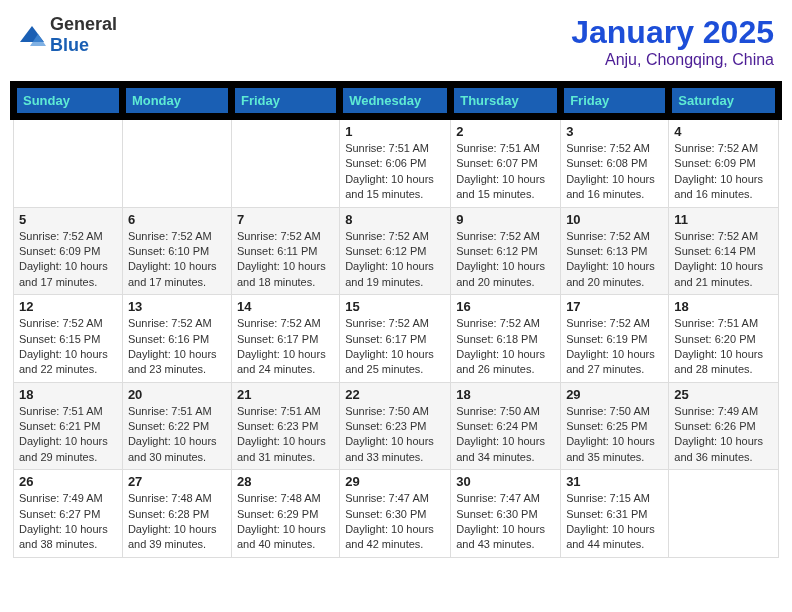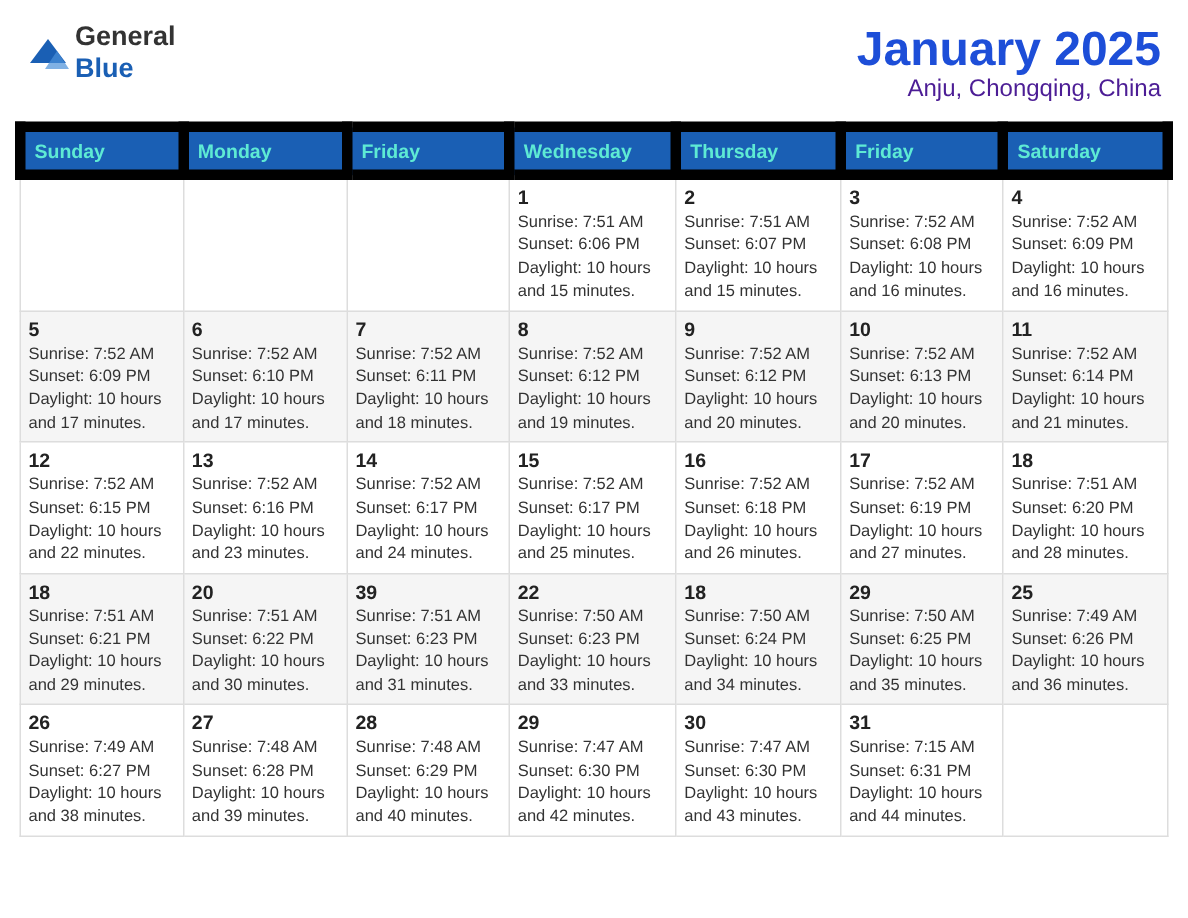--- a/index.html
+++ b/index.html
@@ -251,7 +251,7 @@
 Daylight: 10 hours and 30 minutes.</div>
         </td>
         <td>
-          <span class="day-number">39</span>
+          <span class="day-number">21</span>
           <div class="day-info" style="white-space: pre-line;">Sunrise: 7:51 AM
 Sunset: 6:23 PM
 Daylight: 10 hours and 31 minutes.</div>

